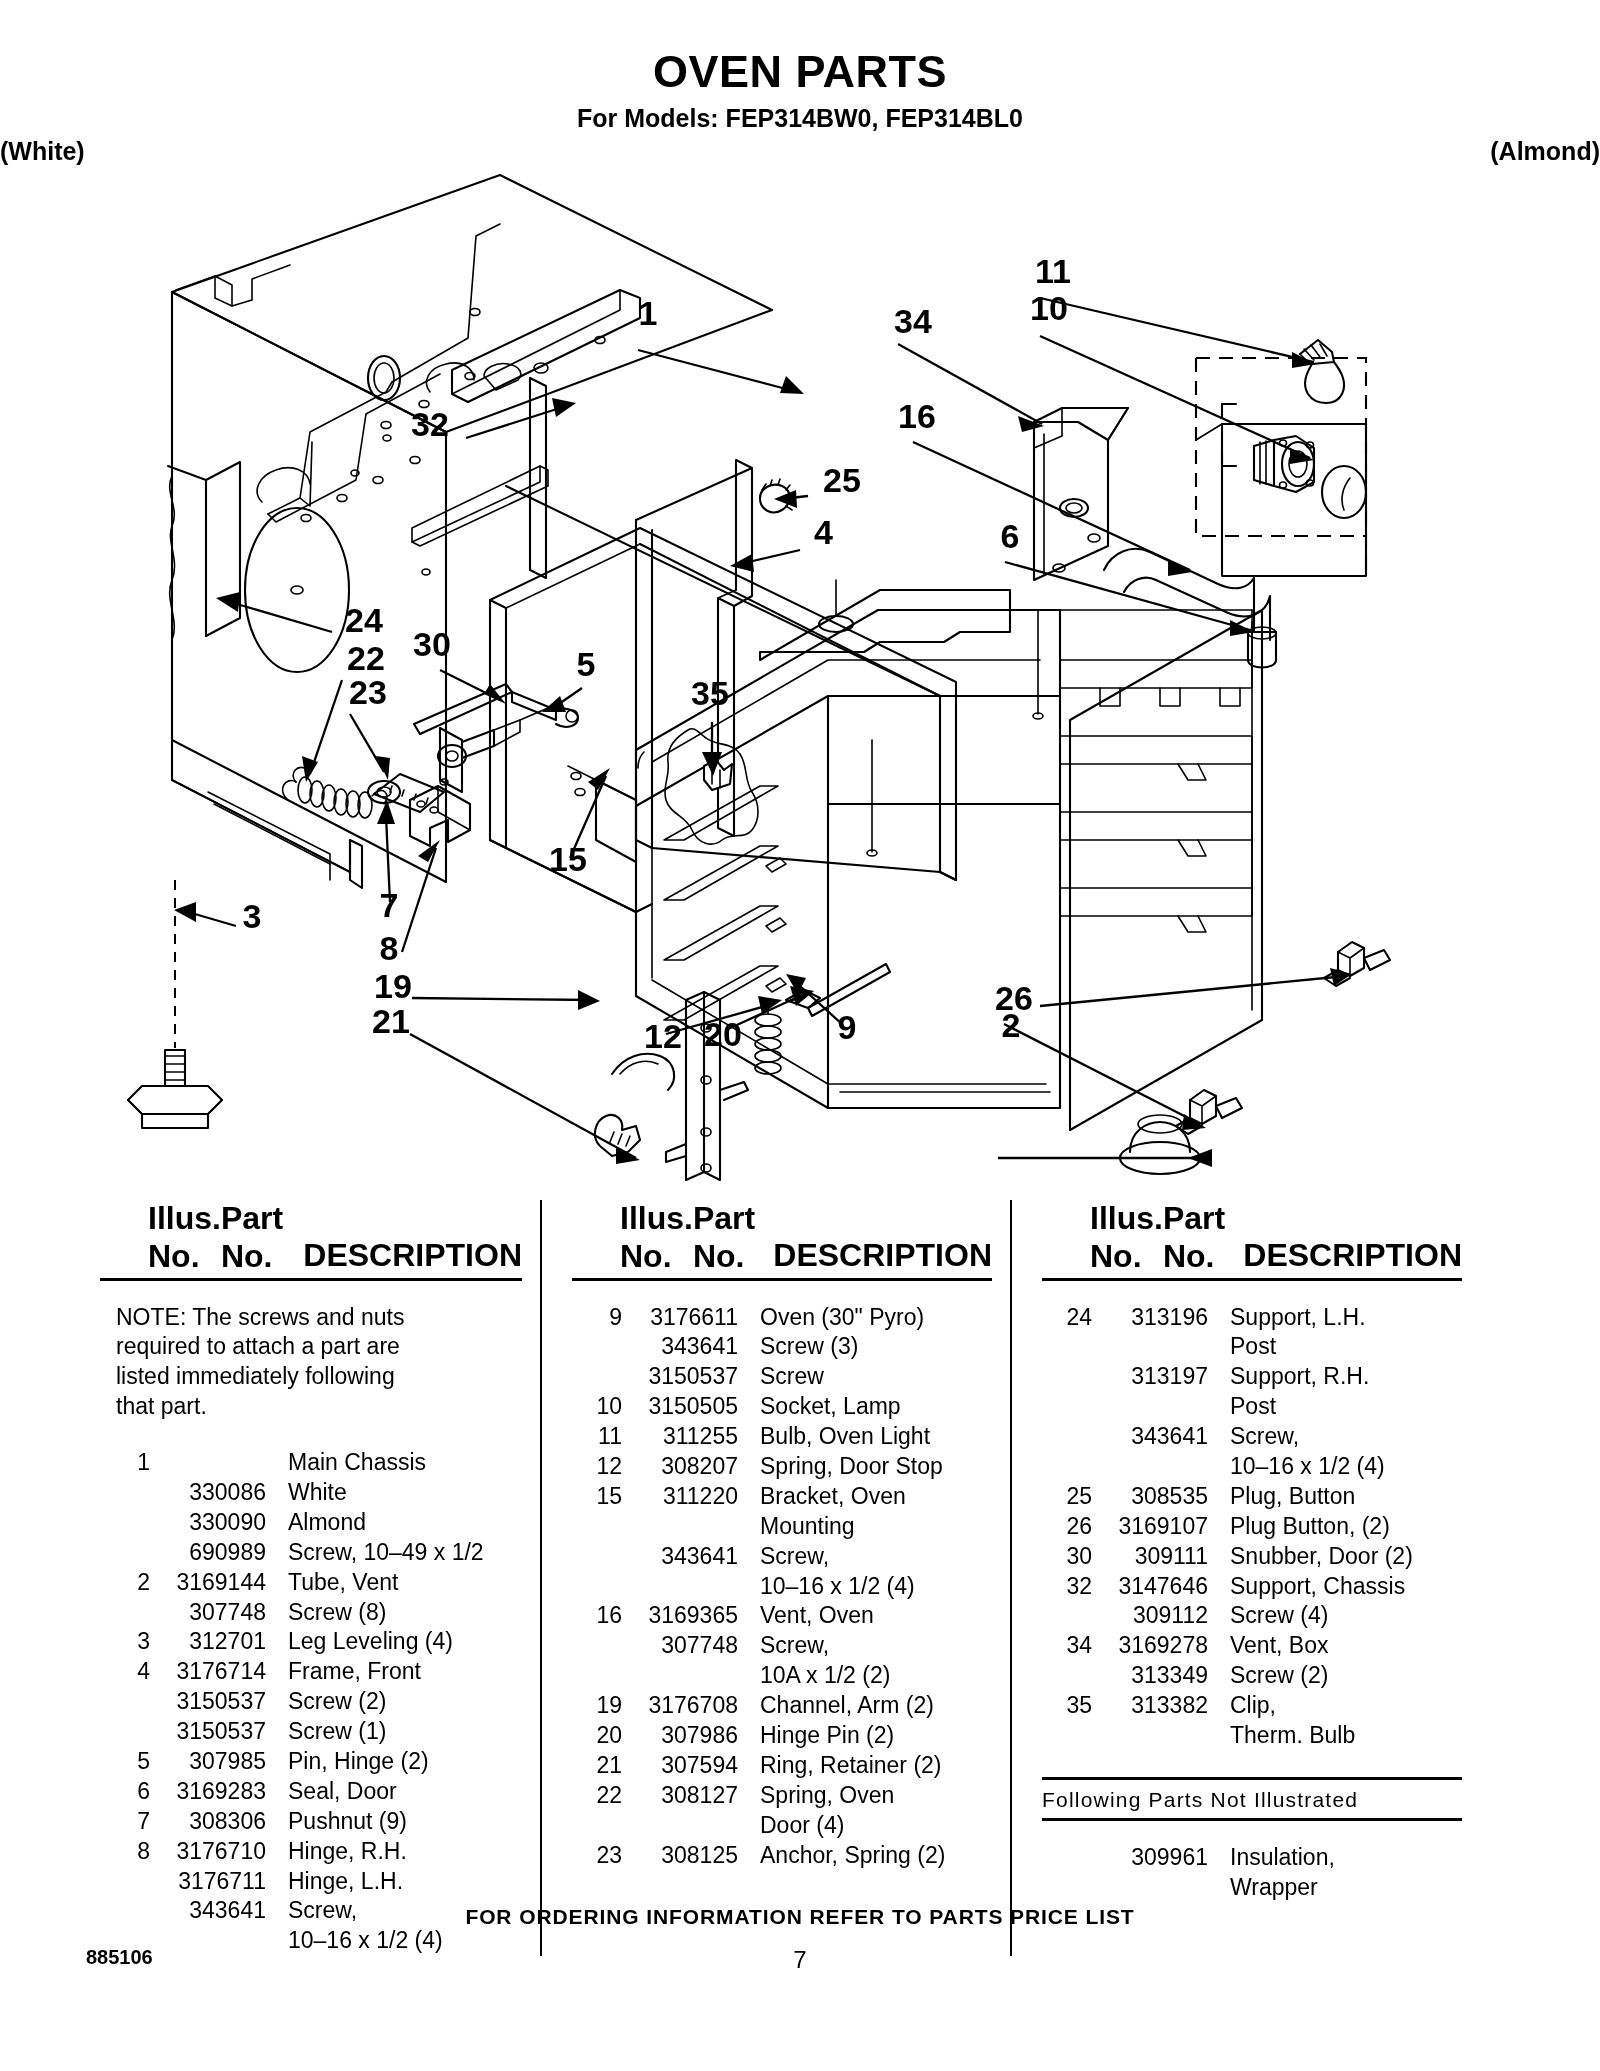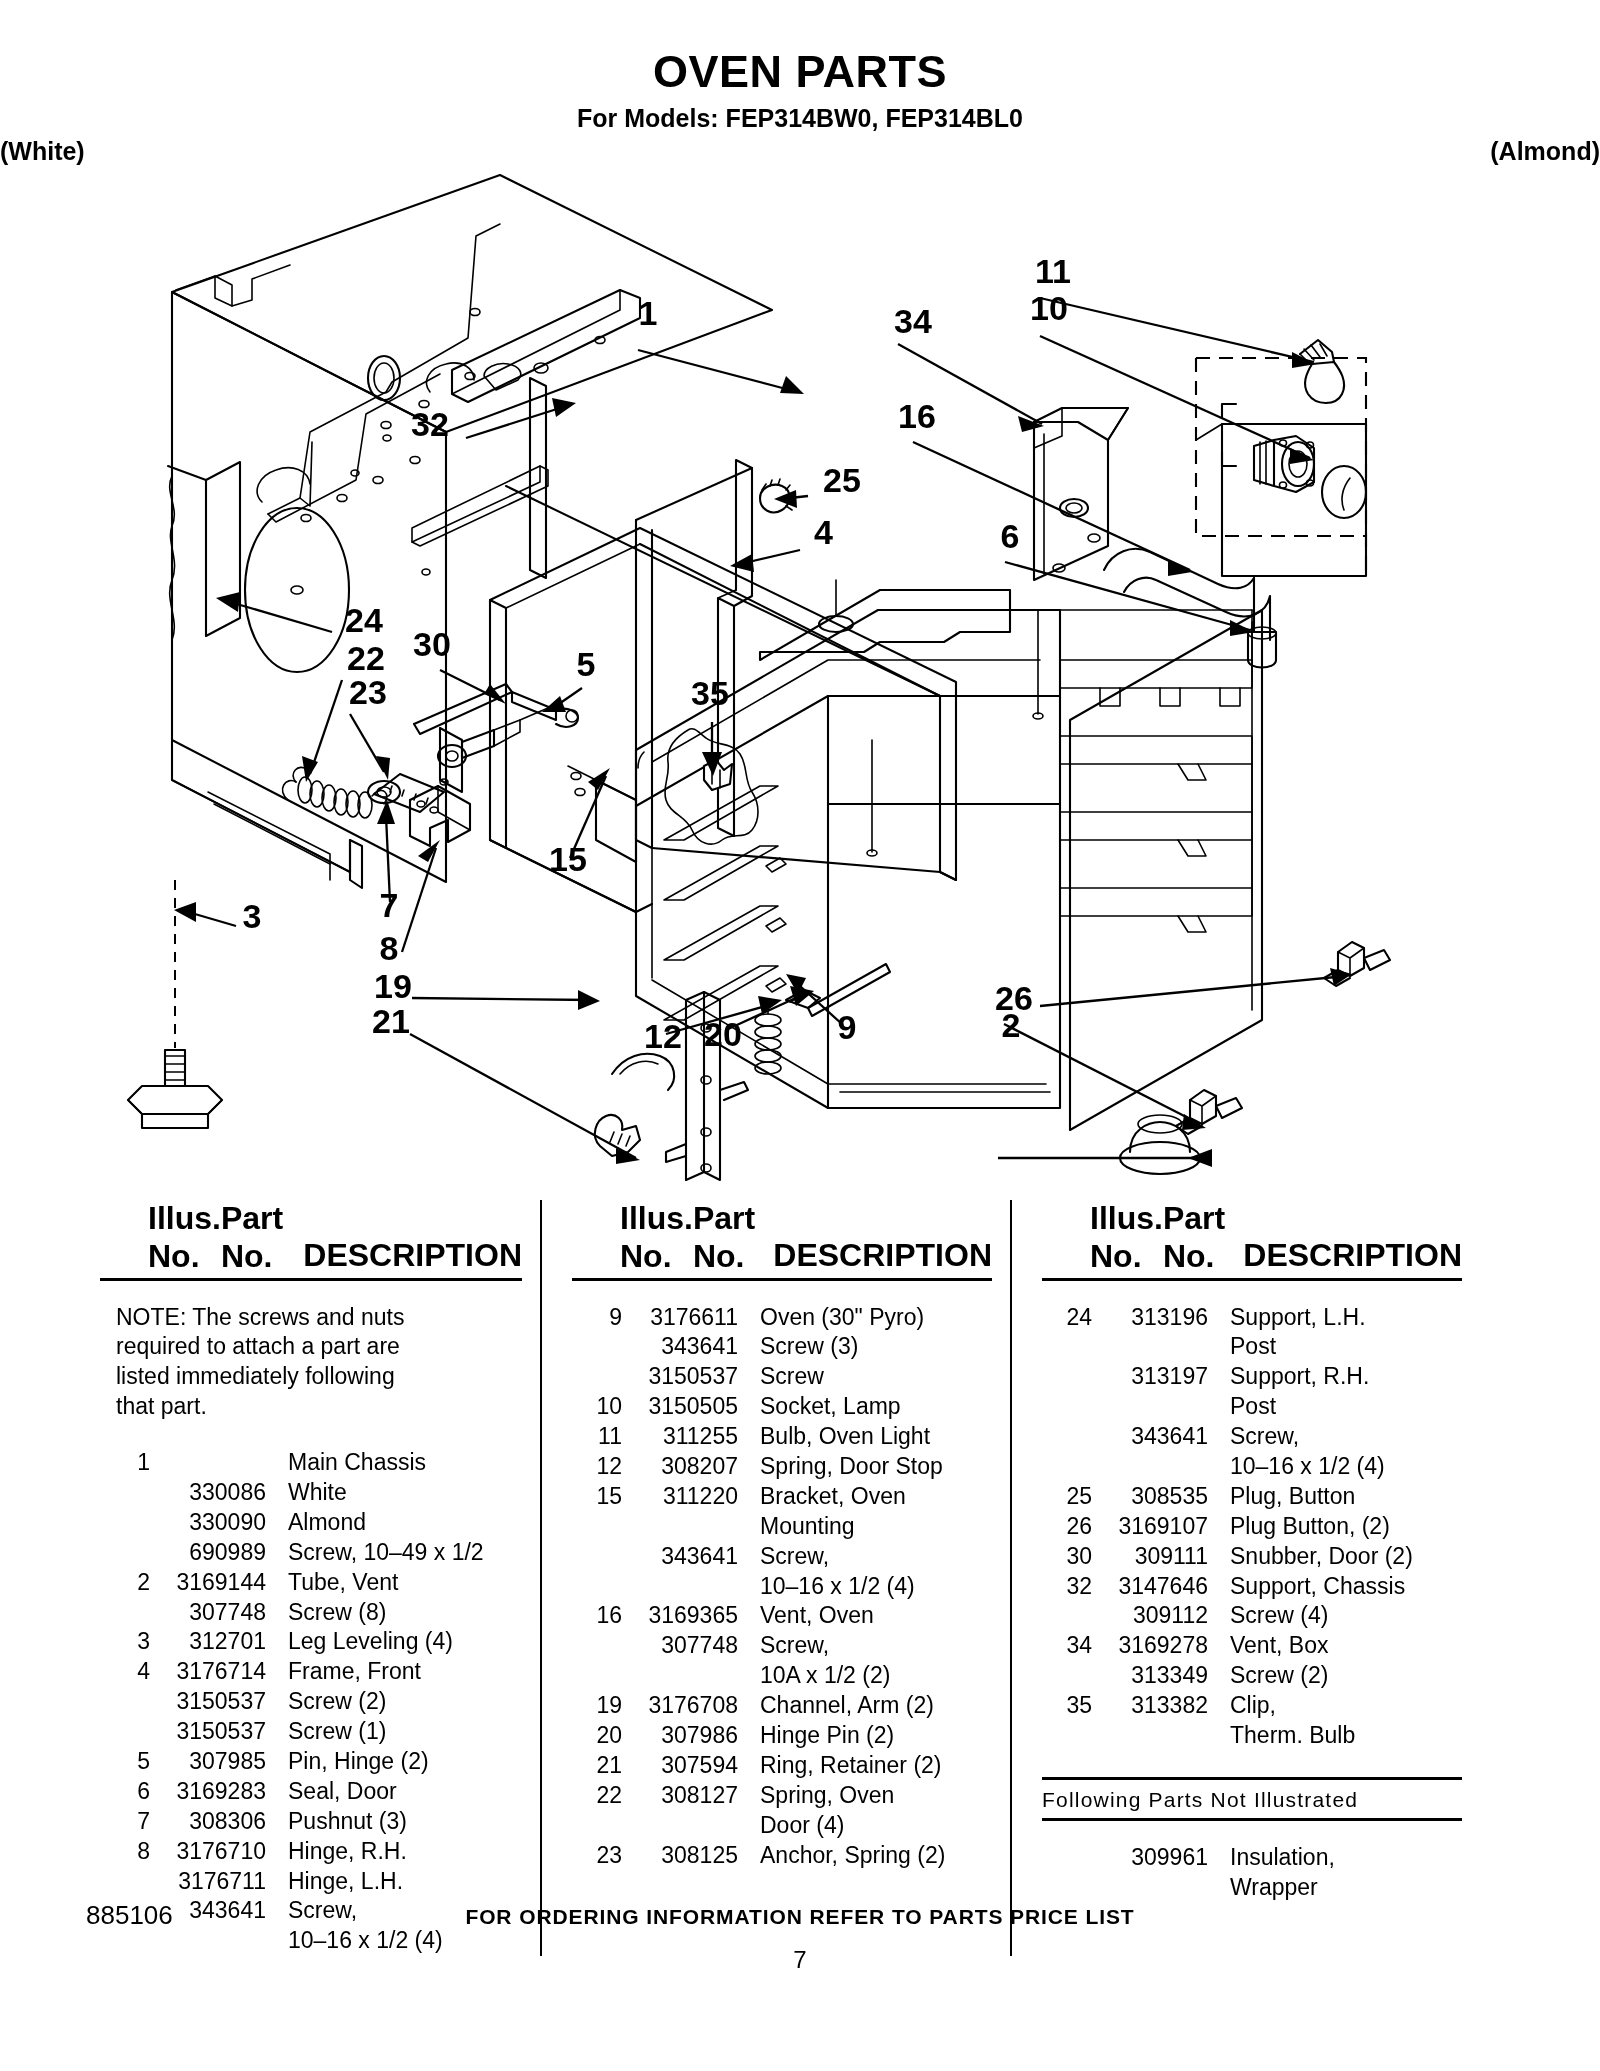--- a/index.html
+++ b/index.html
@@ -669,7 +669,7 @@
           <div class="row">
             <div class="c-illus">7</div>
             <div class="c-part">308306</div>
-            <div class="c-desc">Pushnut (3)</div>
+            <div class="c-desc">Pushnut (9)</div>
           </div>
           <div class="row">
             <div class="c-illus">8</div>

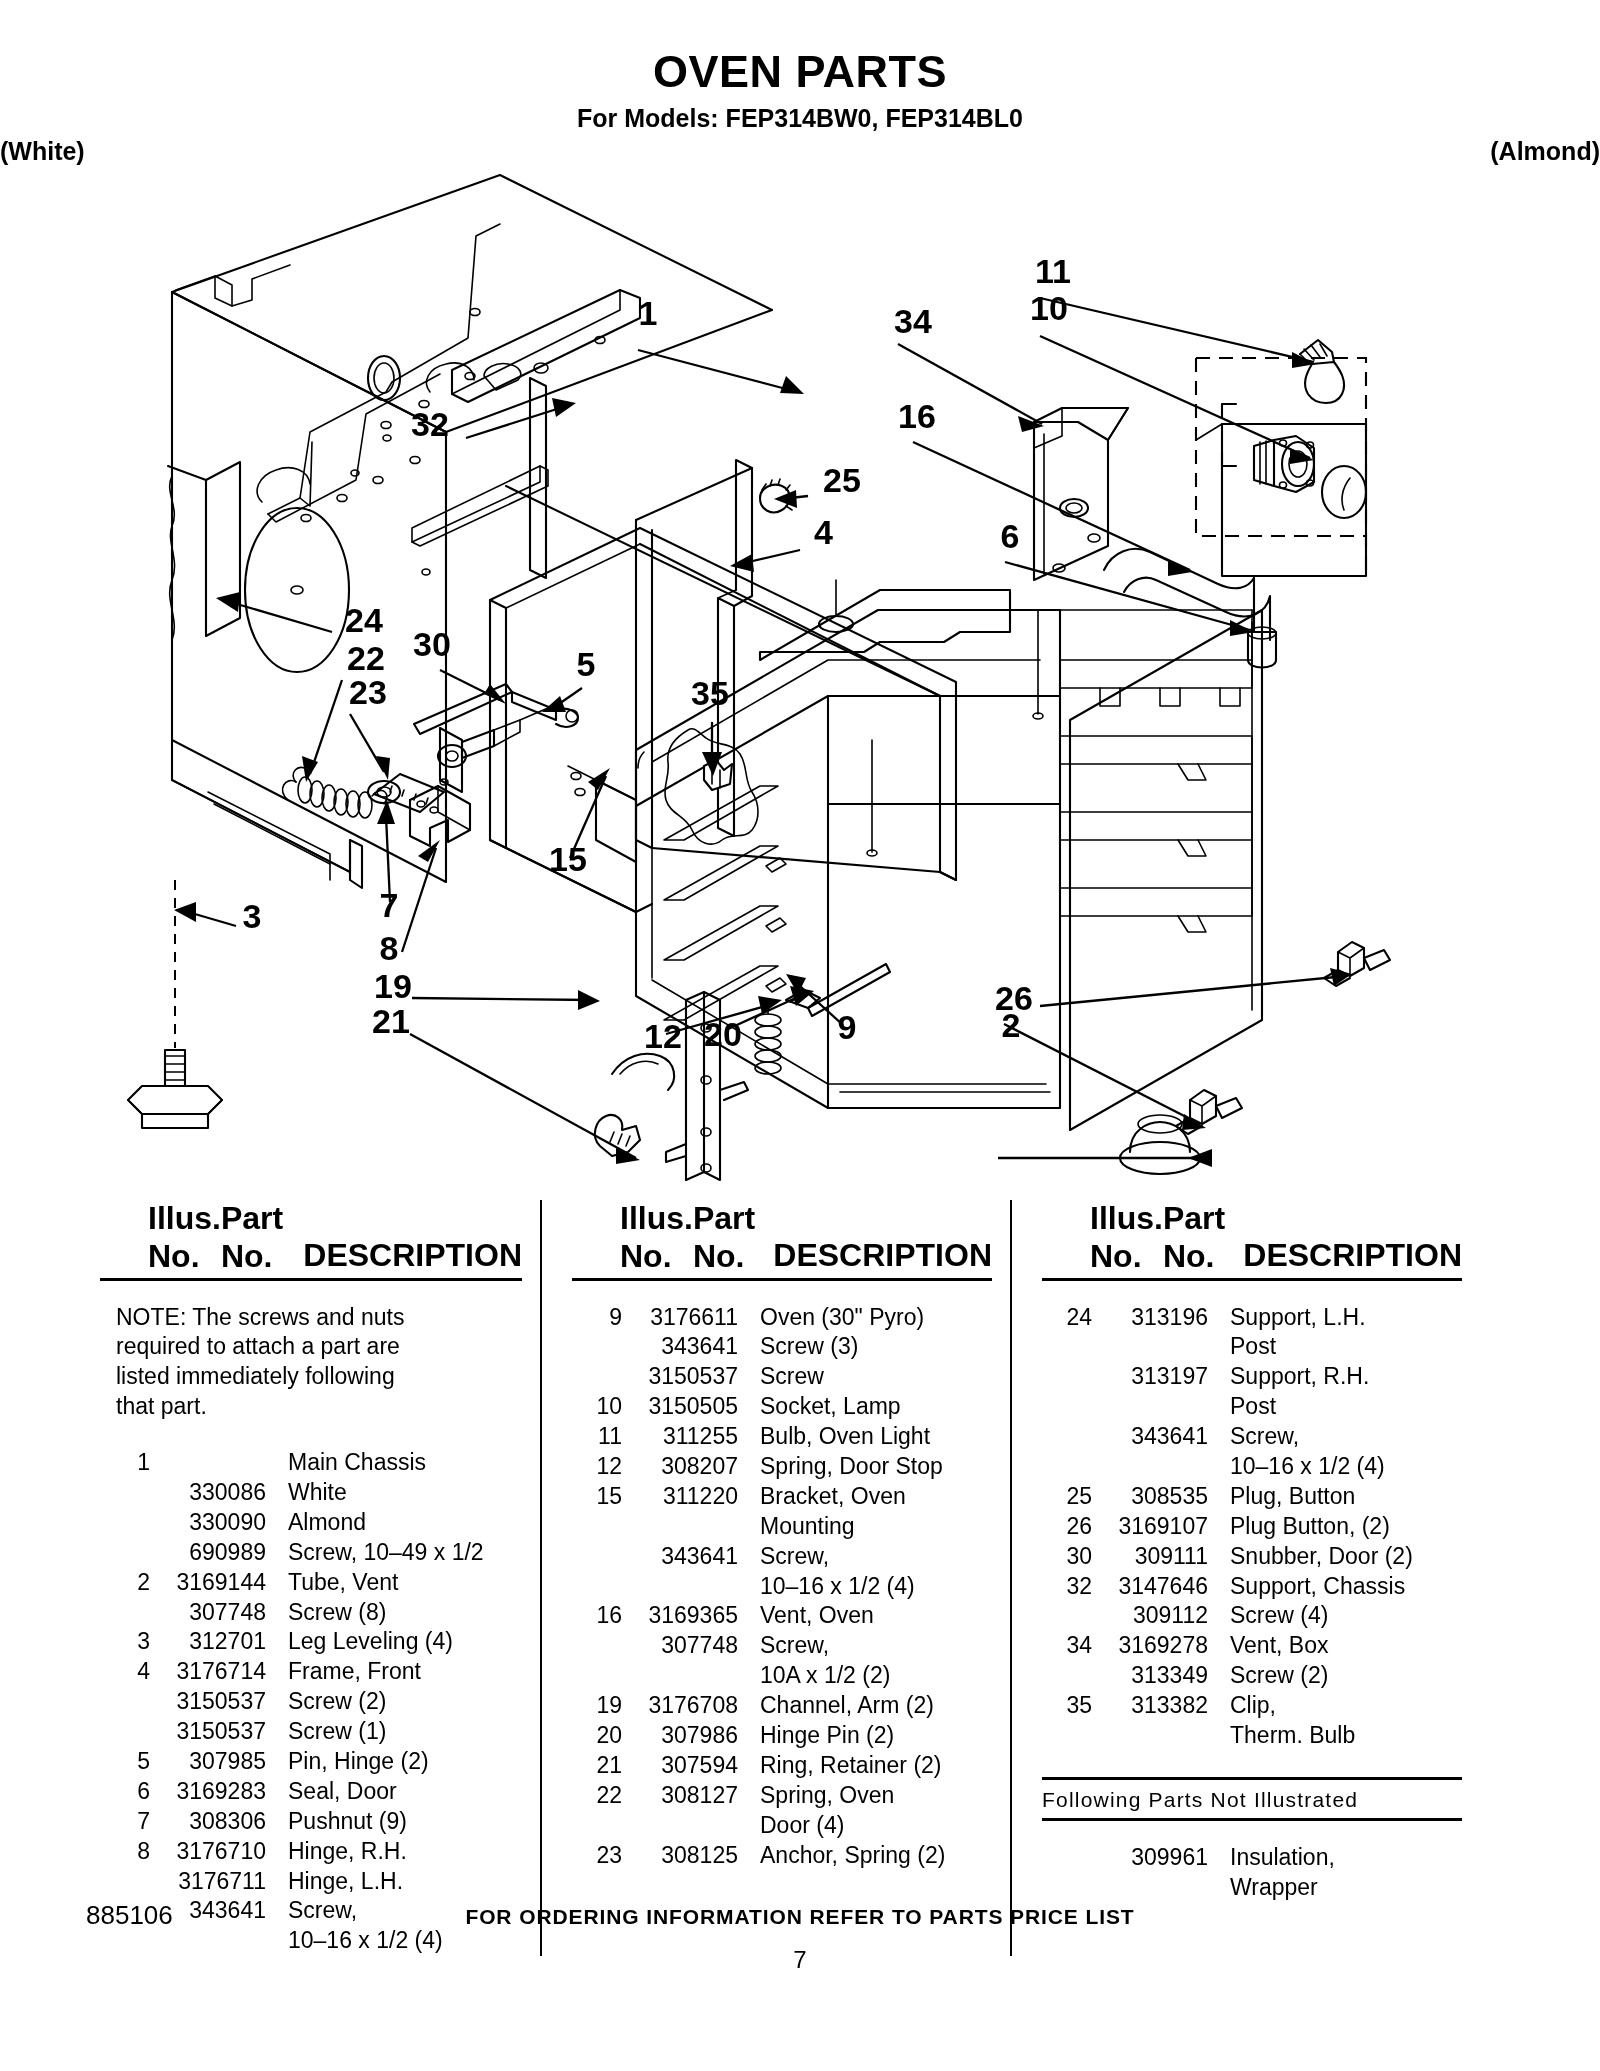--- a/index.html
+++ b/index.html
@@ -155,8 +155,9 @@
   .footer-doc {
     position: absolute;
     left: 86px;
-    top: 1900px;
-    font-size: 26px;
+    top: 1946px;
+    font-size: 20px;
+    font-weight: bold;
   }
   .footer-page {
     position: absolute;

